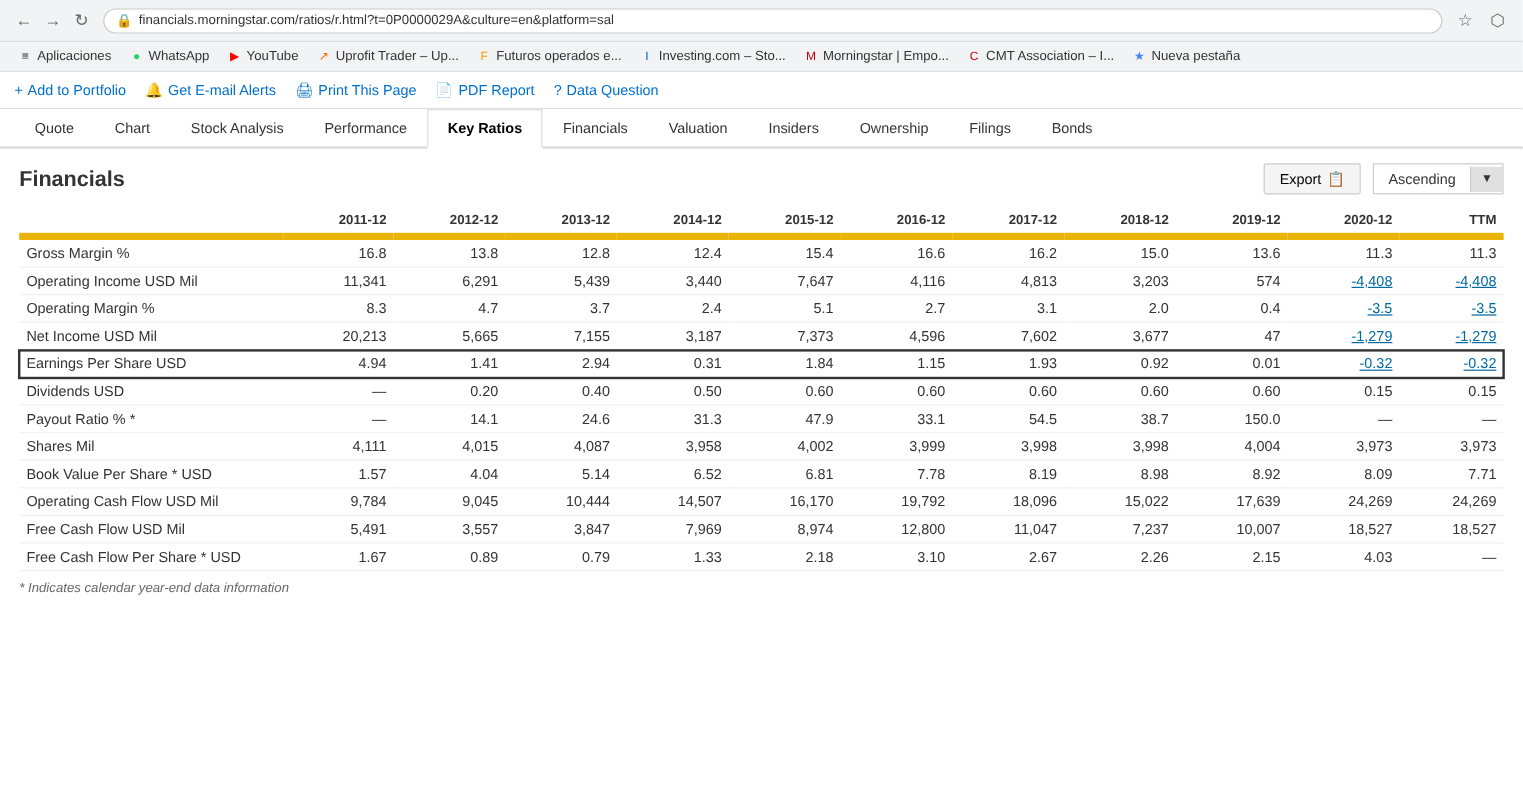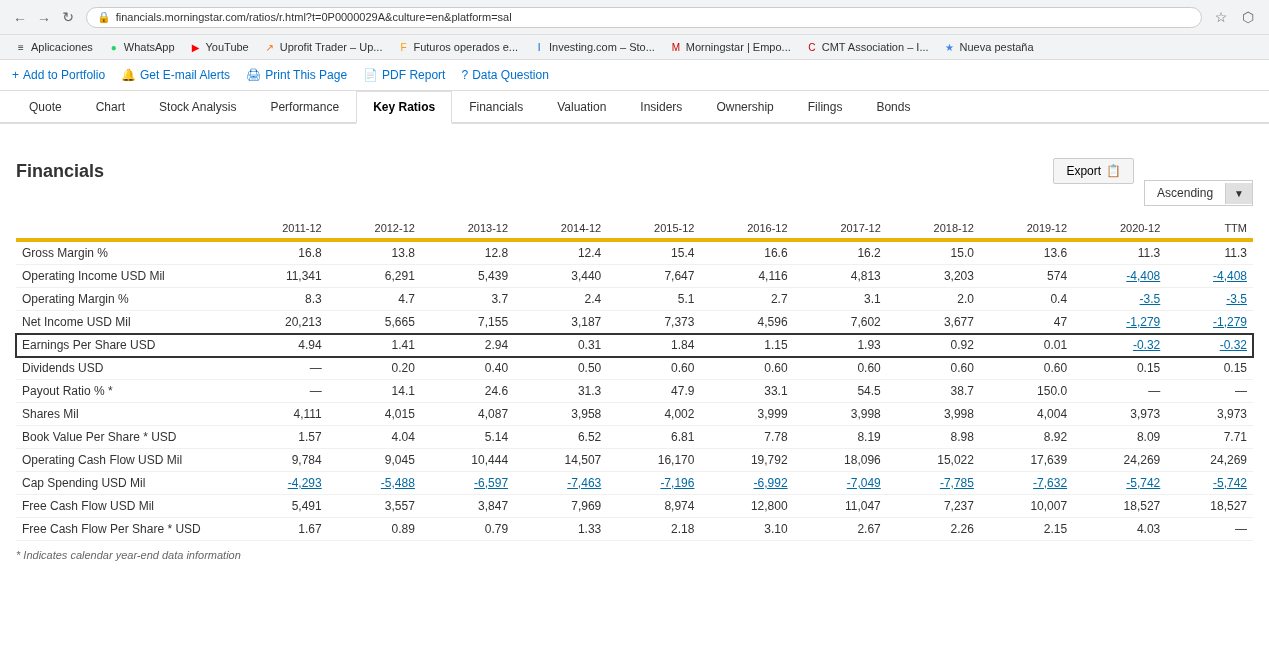--- a/index.html
+++ b/index.html
@@ -184,7 +184,6 @@
       align-items: center;
       border: 1px solid #ccc;
       background: #fff;
-      margin-top: 44px;
     }
     .sort-dropdown-text {
       padding: 5px 12px;

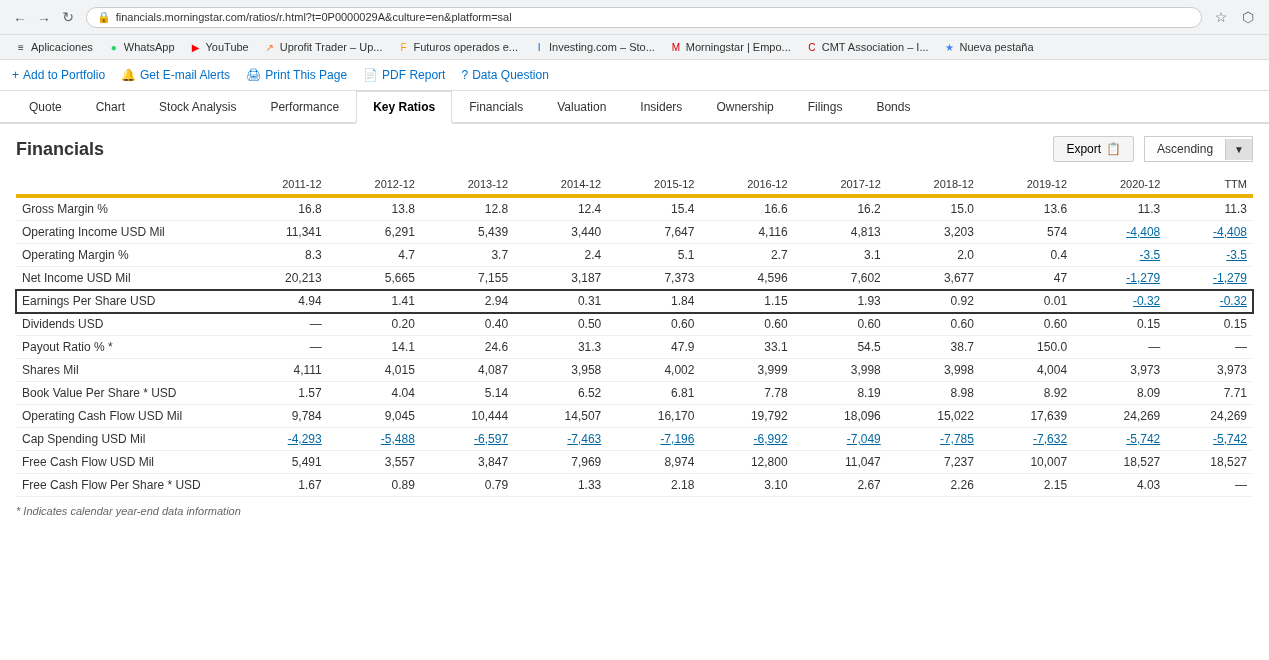--- a/index.html
+++ b/index.html
@@ -208,8 +208,8 @@
       text-align: right;
       padding: 4px 6px;
       color: #333;
-      font-weight: normal;
-      border-bottom: 4px solid #eab308;
+      font-weight: bold;
+      border-bottom: 6px solid #eab308;
       font-size: 11px;
     }
     .data-table th.label-col {

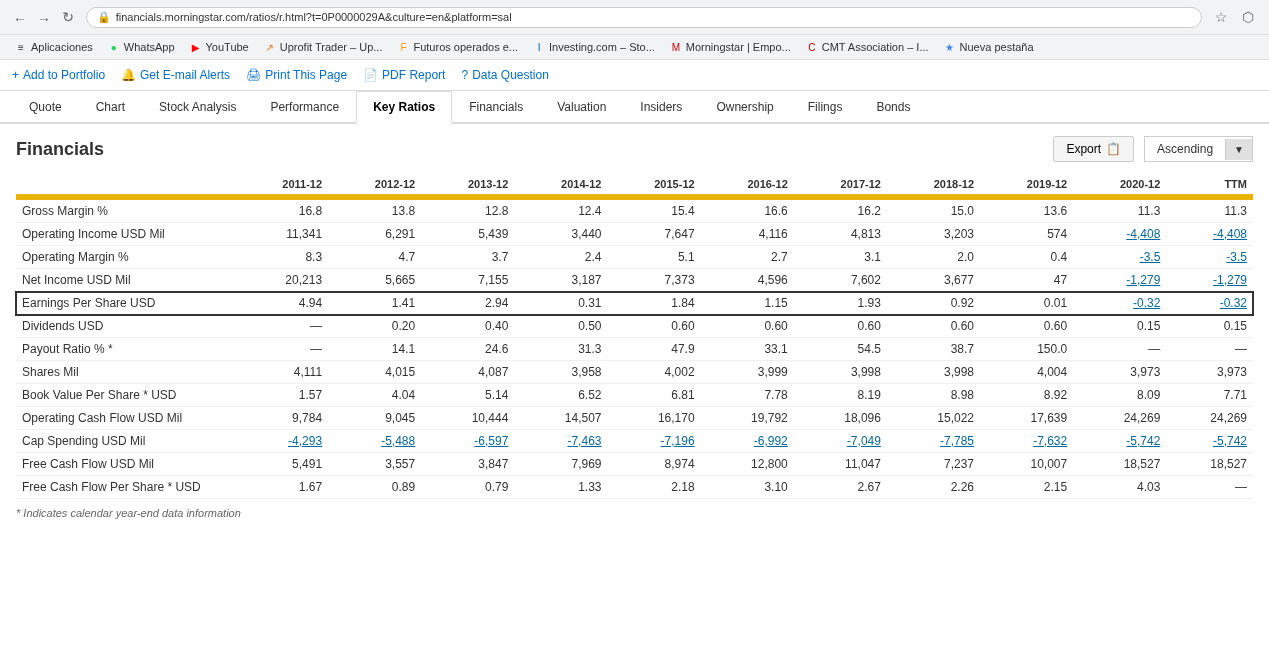--- a/index.html
+++ b/index.html
@@ -509,20 +509,6 @@
           <td>24,269</td>
         </tr>
         <tr>
-          <td class="label-col"><span class="row-label">Cap Spending</span><span class="unit"> USD Mil</span></td>
-          <td class="negative">-4,293</td>
-          <td class="negative">-5,488</td>
-          <td class="negative">-6,597</td>
-          <td class="negative">-7,463</td>
-          <td class="negative">-7,196</td>
-          <td class="negative">-6,992</td>
-          <td class="negative">-7,049</td>
-          <td class="negative">-7,785</td>
-          <td class="negative">-7,632</td>
-          <td class="negative">-5,742</td>
-          <td class="negative">-5,742</td>
-        </tr>
-        <tr>
           <td class="label-col"><span class="row-label">Free Cash Flow</span><span class="unit"> USD Mil</span></td>
           <td>5,491</td>
           <td>3,557</td>

